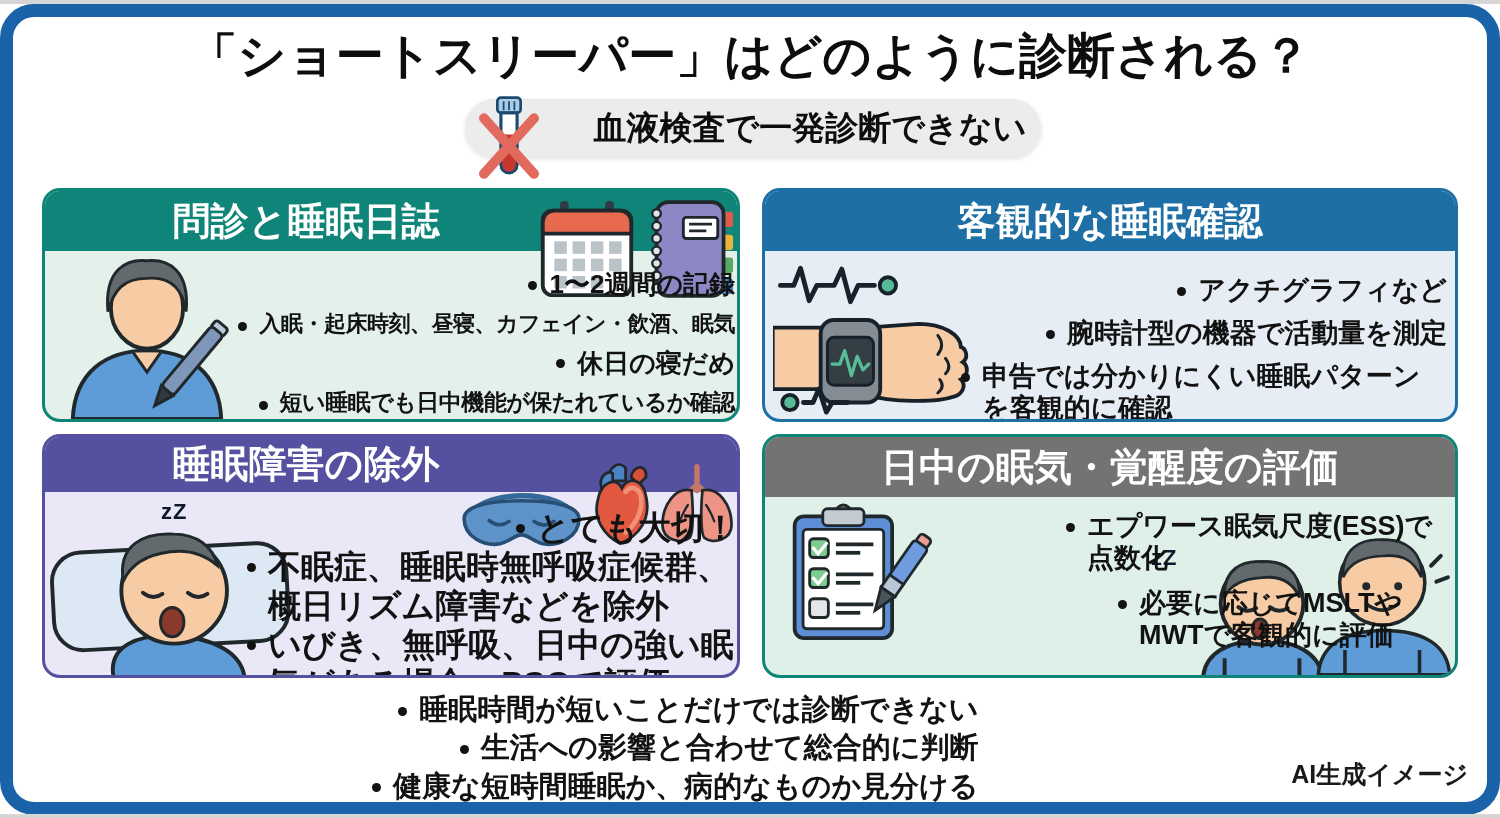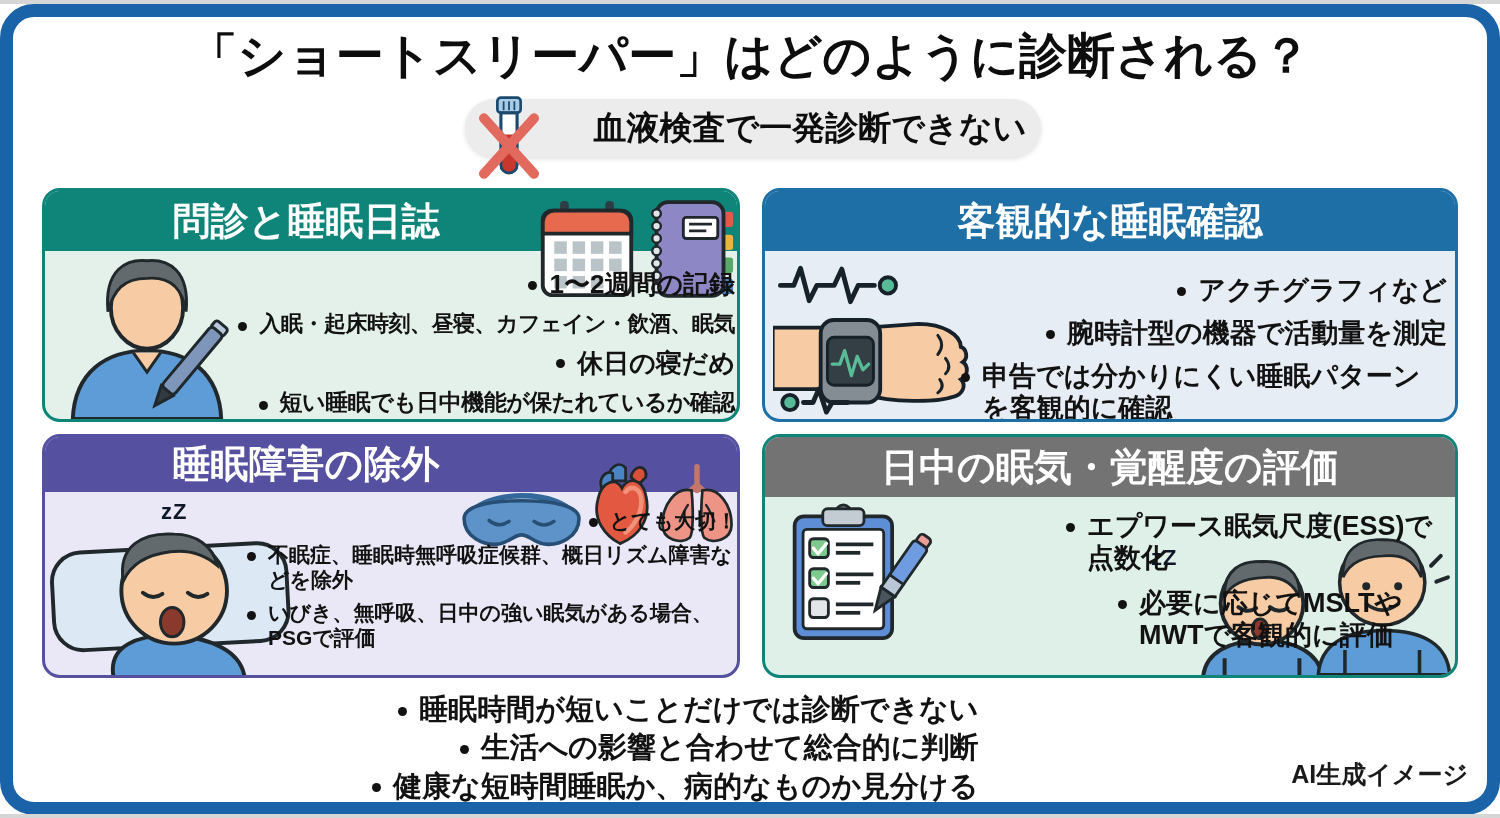--- a/index.html
+++ b/index.html
@@ -34,7 +34,7 @@
   .c1 li:nth-child(2) .txt{white-space:nowrap;font-size:22px;letter-spacing:-0.5px;}
   .c1 li:nth-child(4) .txt{white-space:nowrap;font-size:23px;letter-spacing:-0.5px;}
   .c2{left:196px;top:84px;width:486px;font-size:27px;gap:11px;}
-  .c3{left:202px;top:72px;width:490px;font-size:21px;gap:9px;}
+  .c3{left:202px;top:72px;width:490px;font-size:33px;}
   .c4{left:174px;top:74px;width:500px;font-size:27px;gap:13px;}
   .c4 li:nth-child(1) .txt{max-width:352px;}
   .c4 li:nth-child(2) .txt{max-width:300px;}

